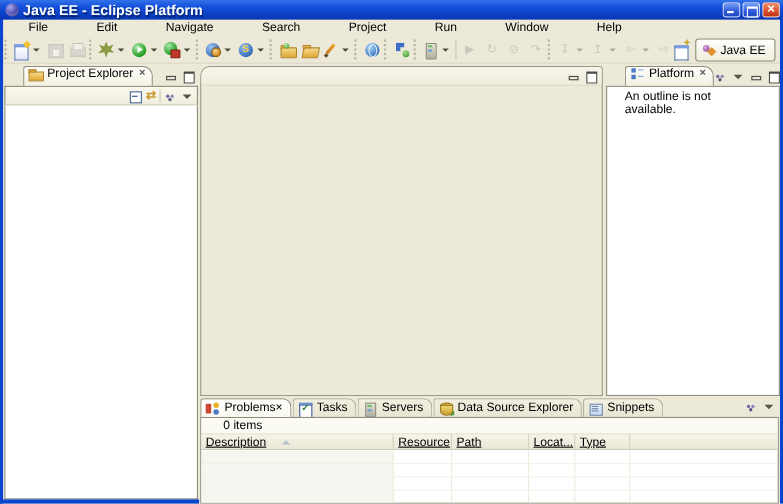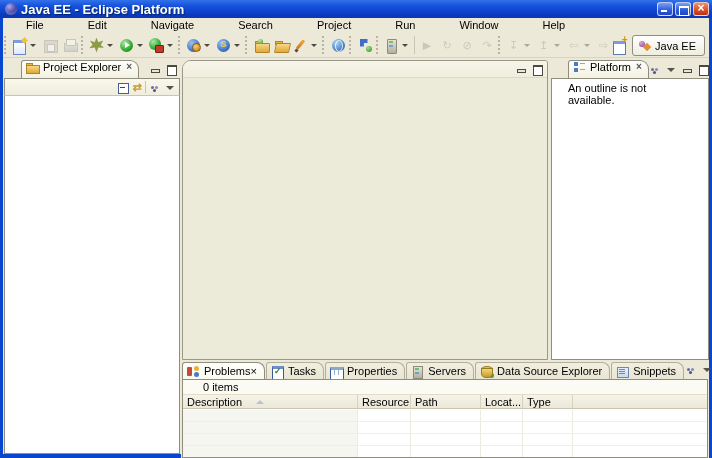--- a/index.html
+++ b/index.html
@@ -367,10 +367,6 @@
           <span class="b-tab">
             <span class="ti ti-tasks"></span>
             <span>Tasks</span>
-          </span>
-          <span class="b-tab">
-            <span class="ti ti-props"></span>
-            <span>Properties</span>
           </span>
           <span class="b-tab">
             <span class="ti ti-servers"></span>

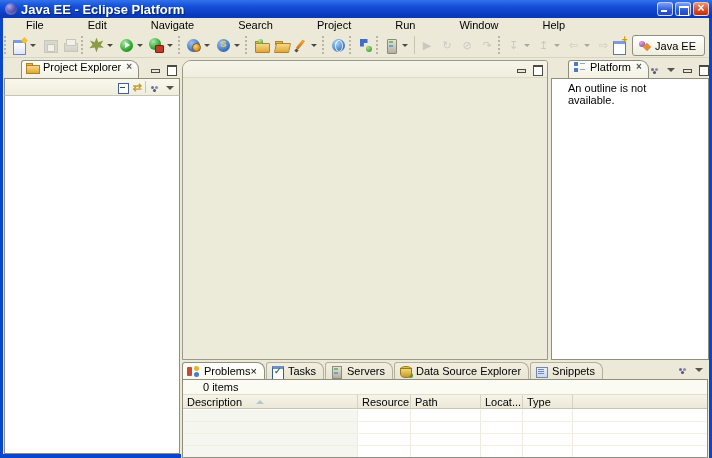--- a/index.html
+++ b/index.html
@@ -122,7 +122,7 @@
   .bt-head .pbtns { margin:0 3px 4px 0; }
   .bt-body { position:absolute; top:17px; left:0; right:0; bottom:0; background:#fff; border:1px solid #8E8D7E; overflow:hidden; }
   .bt-status { height:14px; line-height:14px; padding-left:20px; background:#FBFAF3; }
-  .bt-table-head { height:15px; display:flex; background:linear-gradient(#F6F4E8,#EBE8D8); border-top:1px solid #E0DDC8; border-bottom:1px solid #C8C5B2; }
+  .bt-table-head { height:15px; display:flex; background:linear-gradient(#F6F4E8,#EBE8D8); border-top:1px solid #E0DDC8; border-bottom:1px solid #C8C5B2;text-decoration:underline; }
   .th { padding:0 4px; line-height:14px; border-right:1px solid #D5D2C0; display:flex; align-items:center; white-space:nowrap; overflow:hidden; }
   .sort-tri { width:0; height:0; border-left:4px solid transparent; border-right:4px solid transparent; border-bottom:4px solid #B9C4CE; margin-left:14px; }
   .rows { position:absolute; top:30px; left:0; right:0; bottom:0; }

